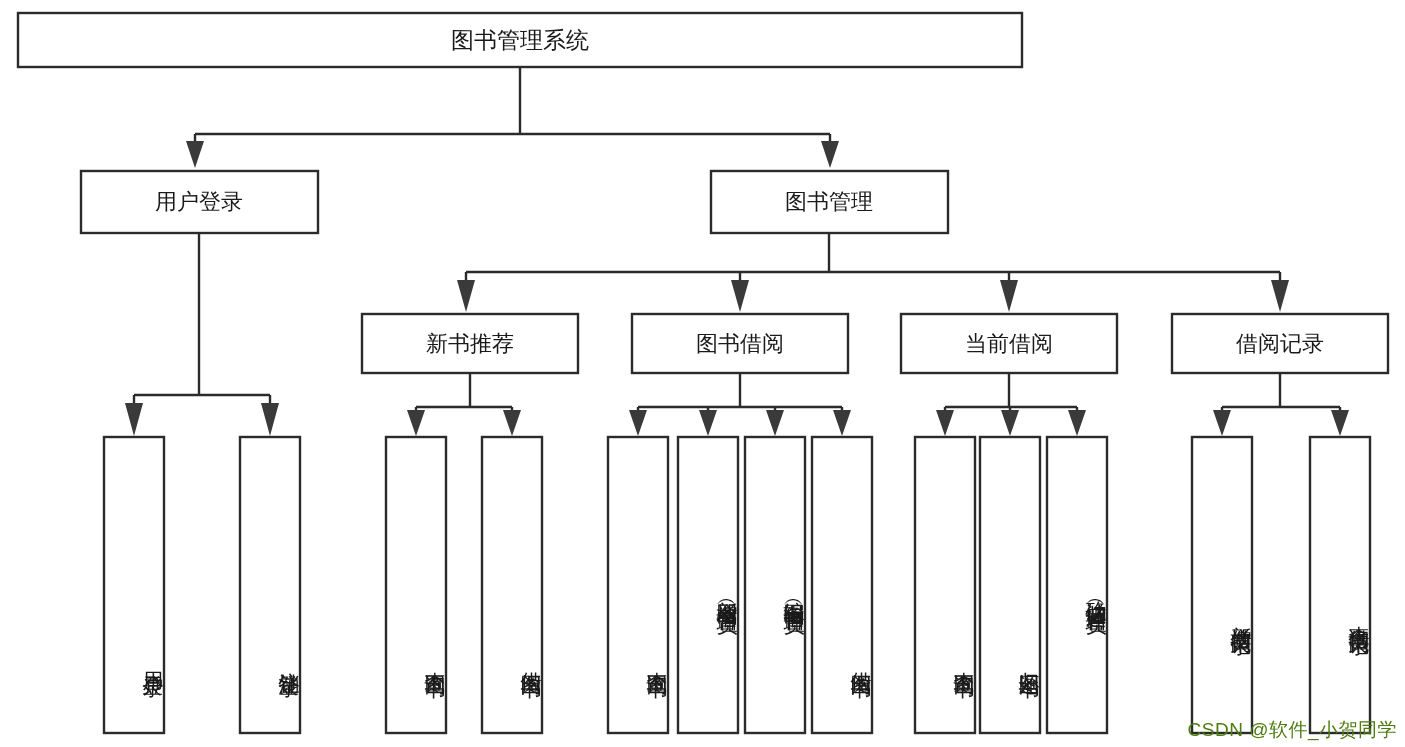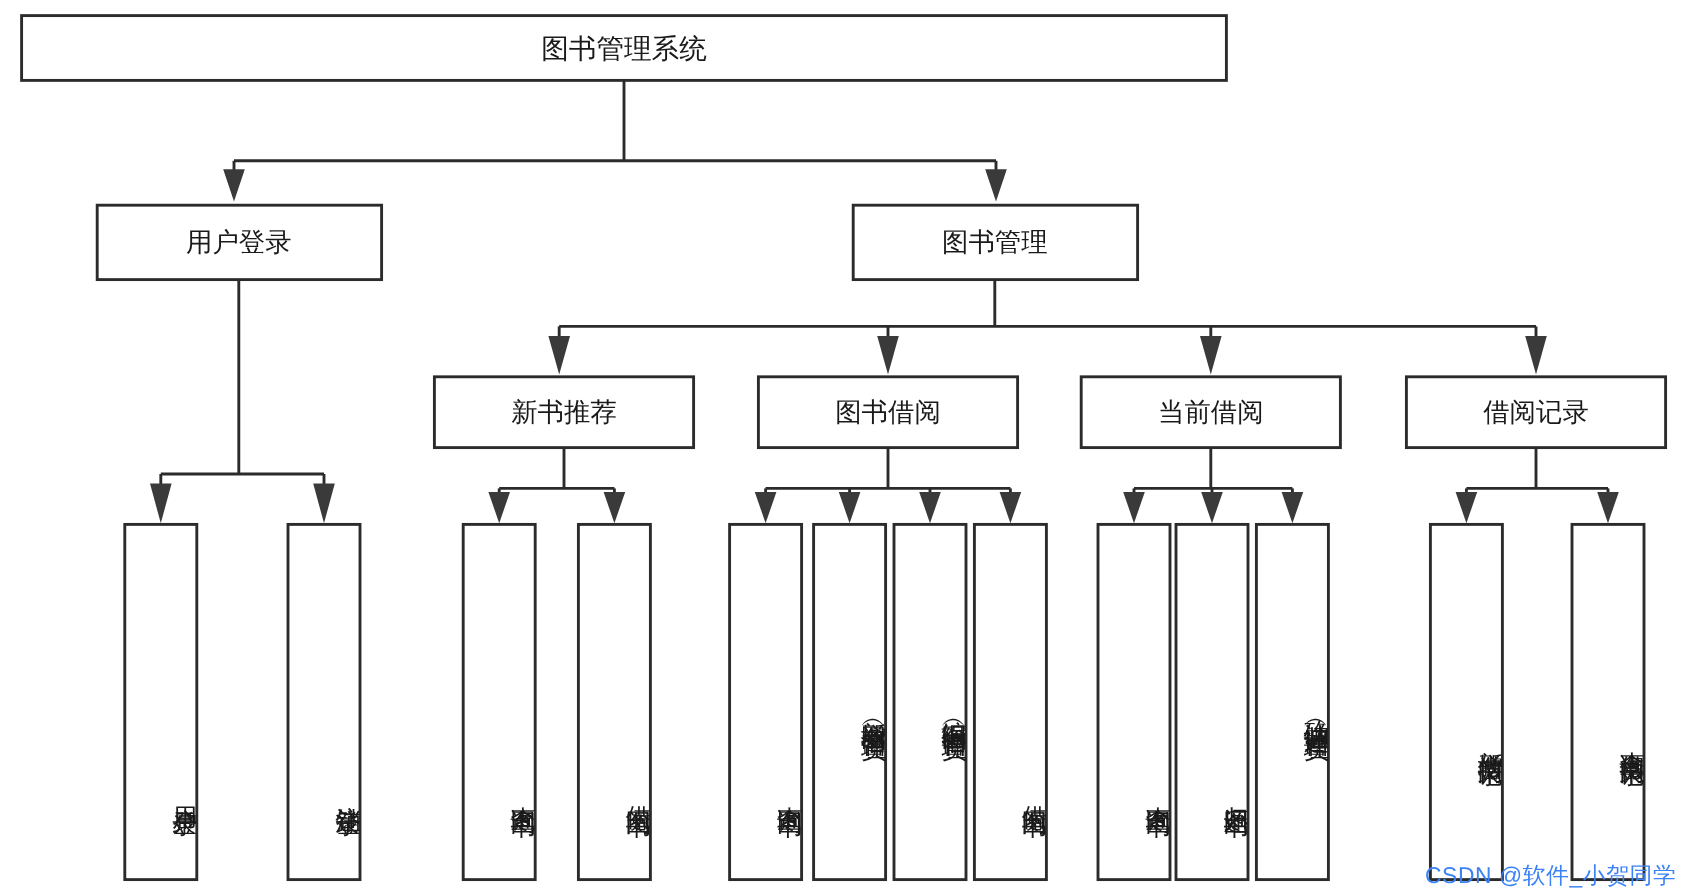--- a/index.html
+++ b/index.html
@@ -76,7 +76,7 @@
     bottom: 4px;
     font-family: "Liberation Sans", "DejaVu Sans", sans-serif;
     font-size: 19px;
-    color: #3b82f6;
+    color: #4d7c0f;
     white-space: nowrap;
     letter-spacing: 0.5px;
   }

